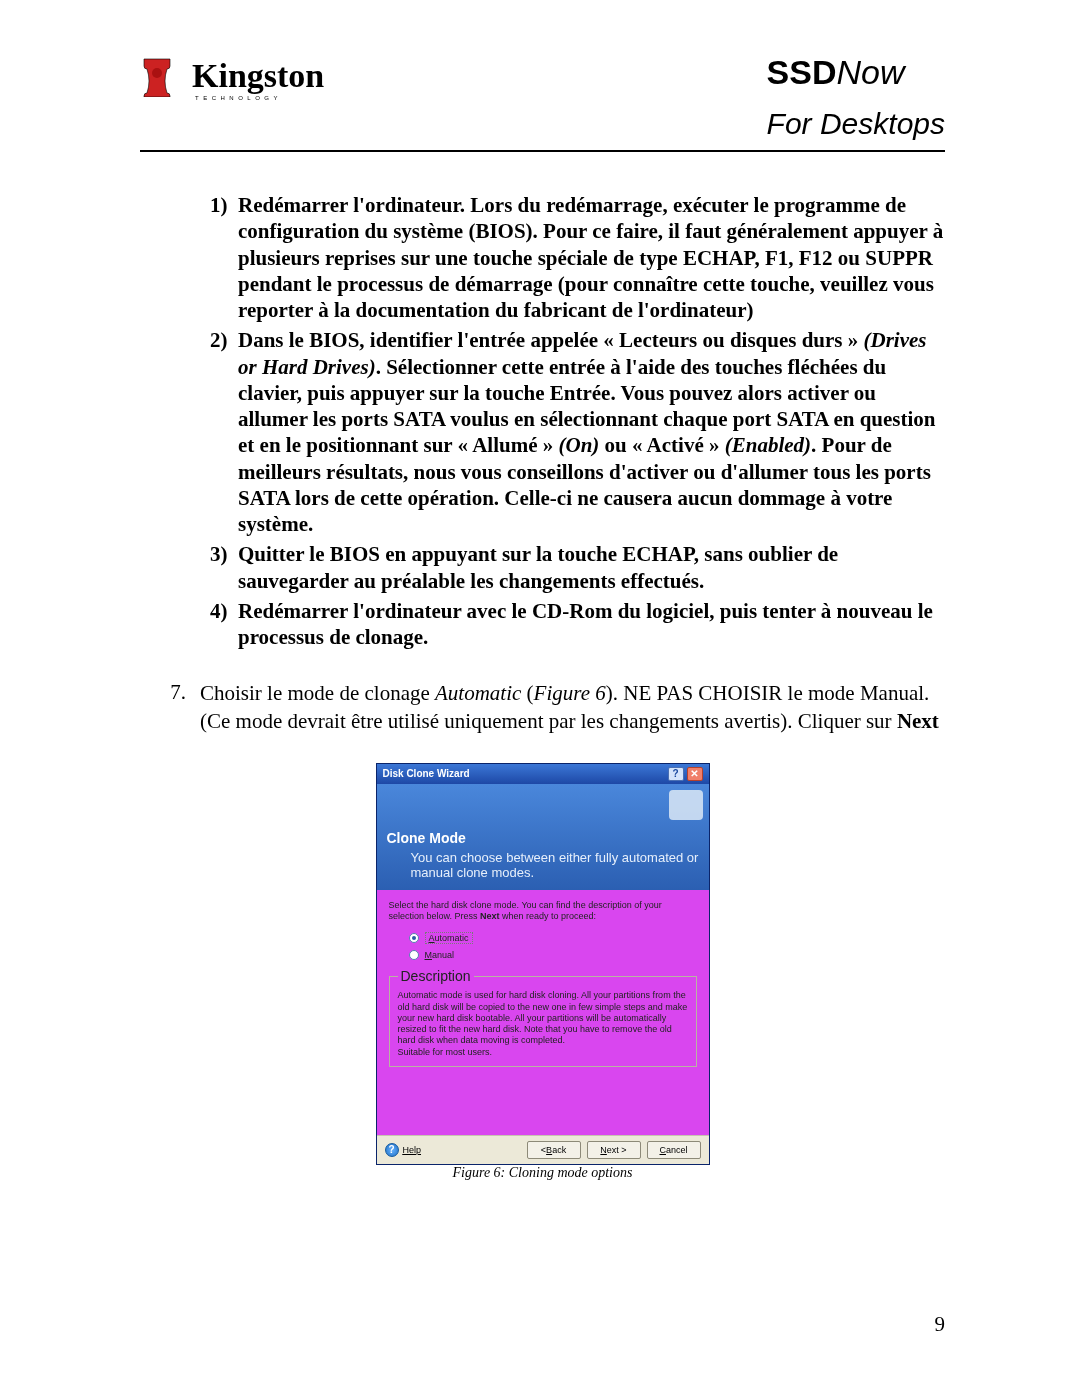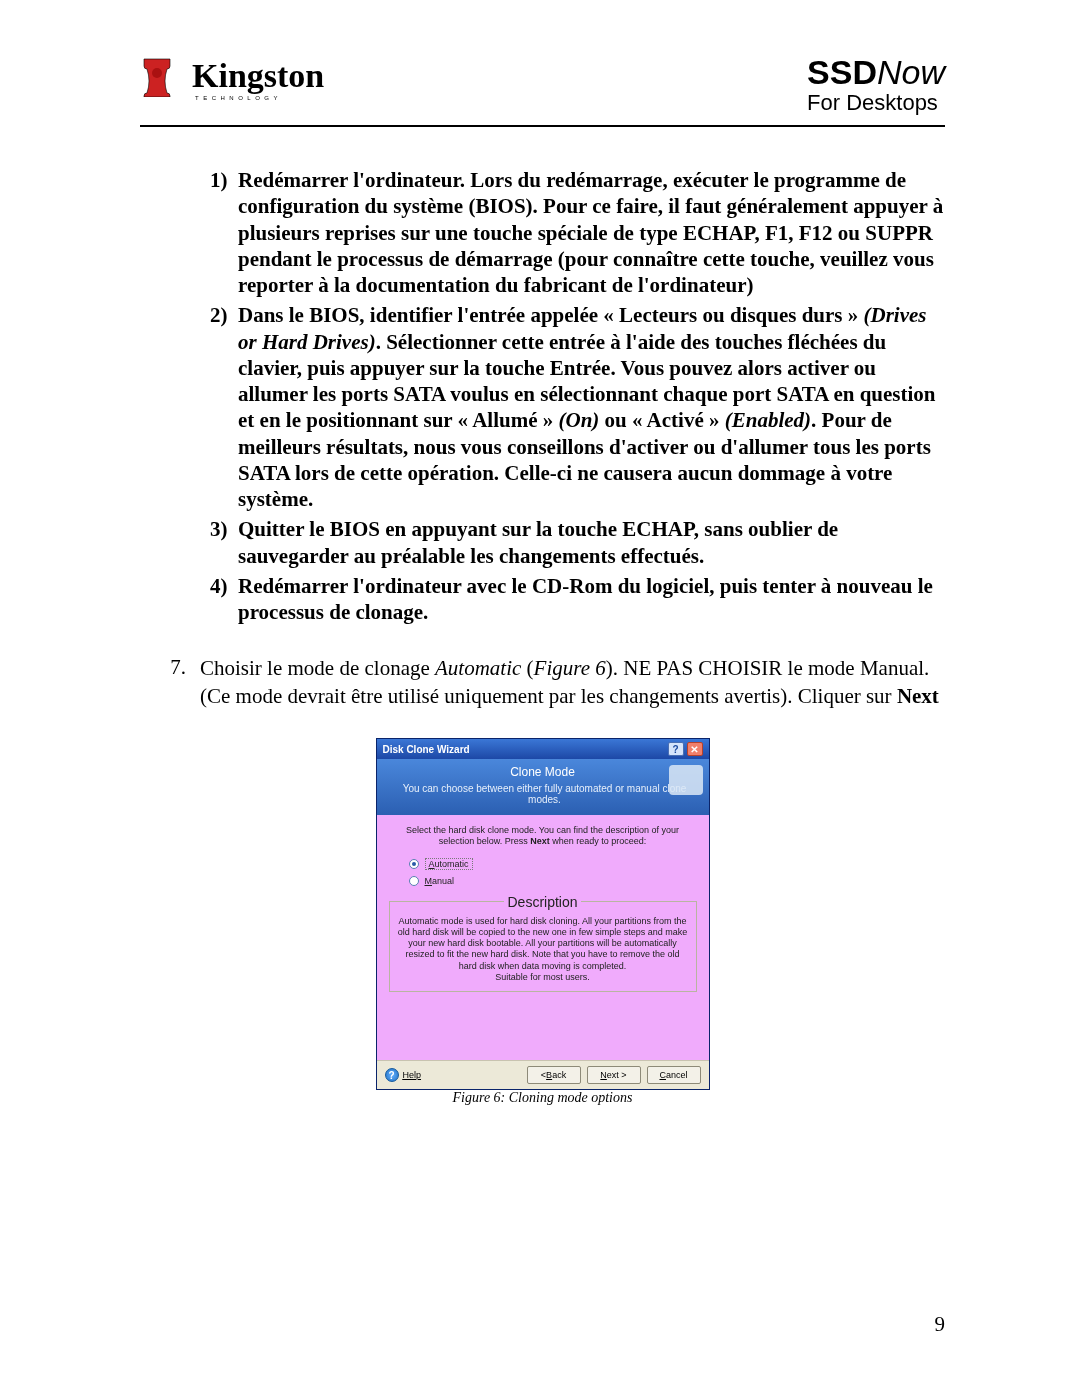--- a/index.html
+++ b/index.html
@@ -54,9 +54,10 @@
   .title-ssd .ital { font-style: italic; font-weight: 400; }
   .title-sub {
     font-family: Arial, Helvetica, sans-serif;
-    font-size: 22px;
+    font-size: 30px;
     line-height: 1.1;
-    margin-top: 2px;
+    margin-top: 18px;
+    font-style: italic;
   }
   hr.top-rule {
     border: none;

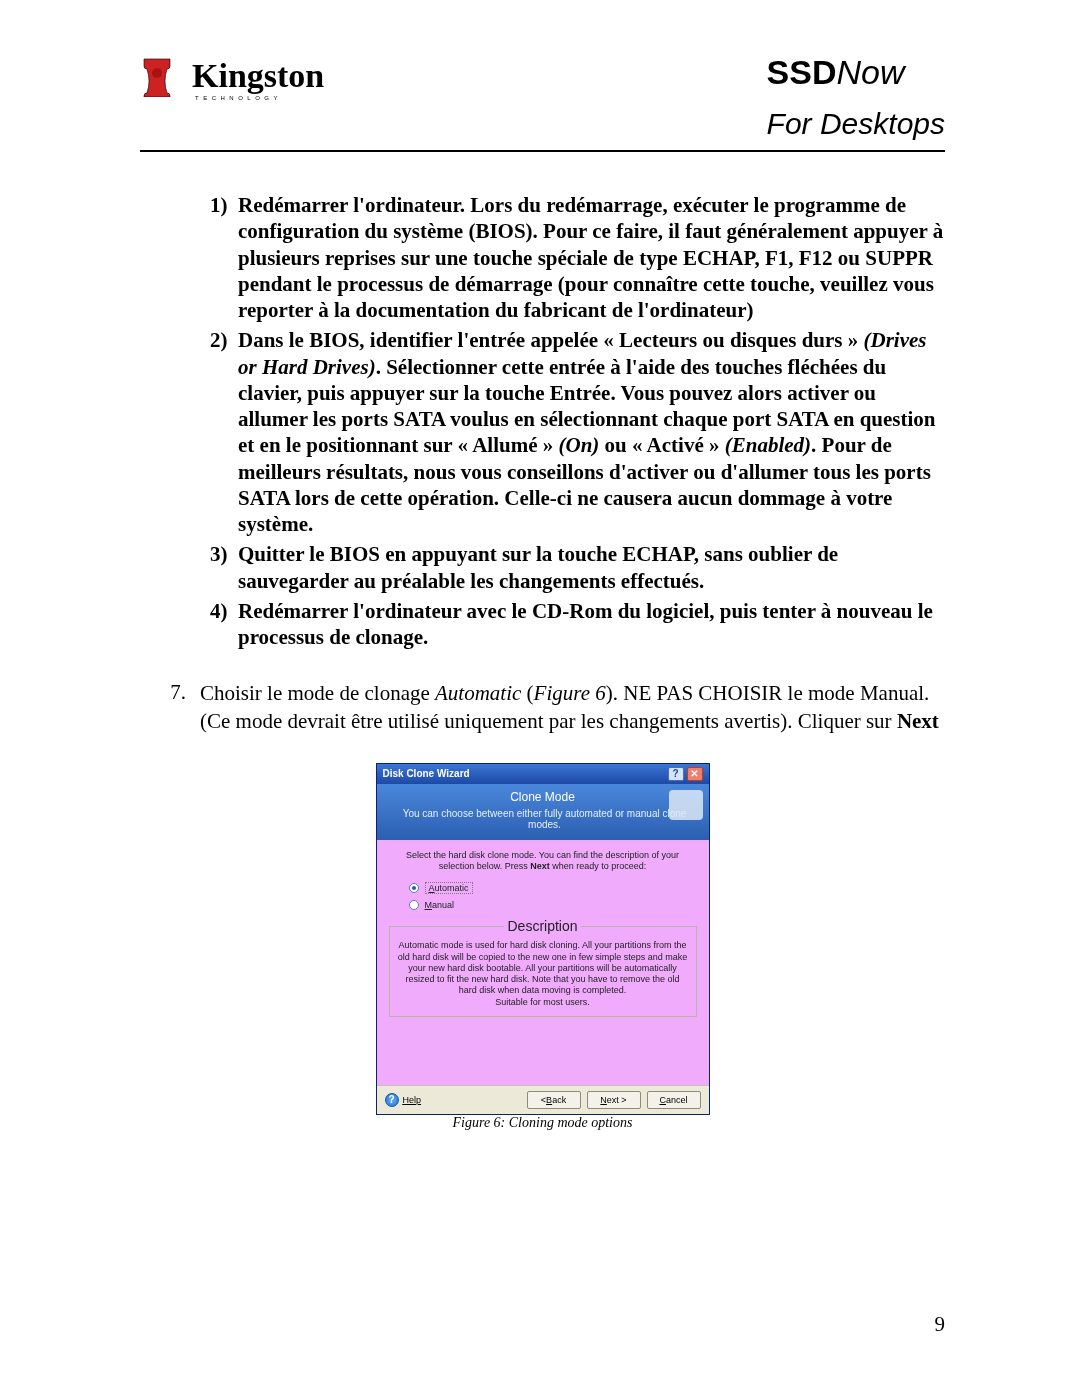--- a/index.html
+++ b/index.html
@@ -107,8 +107,8 @@
     border: 1px solid #0a246a;
     font-family: Tahoma, Arial, sans-serif;
     font-size: 10px;
-    text-align: center;
-    background: #f0abfc;
+    text-align: left;
+    background: #d946ef;
     color: #000;
   }
   .wiz-titlebar {

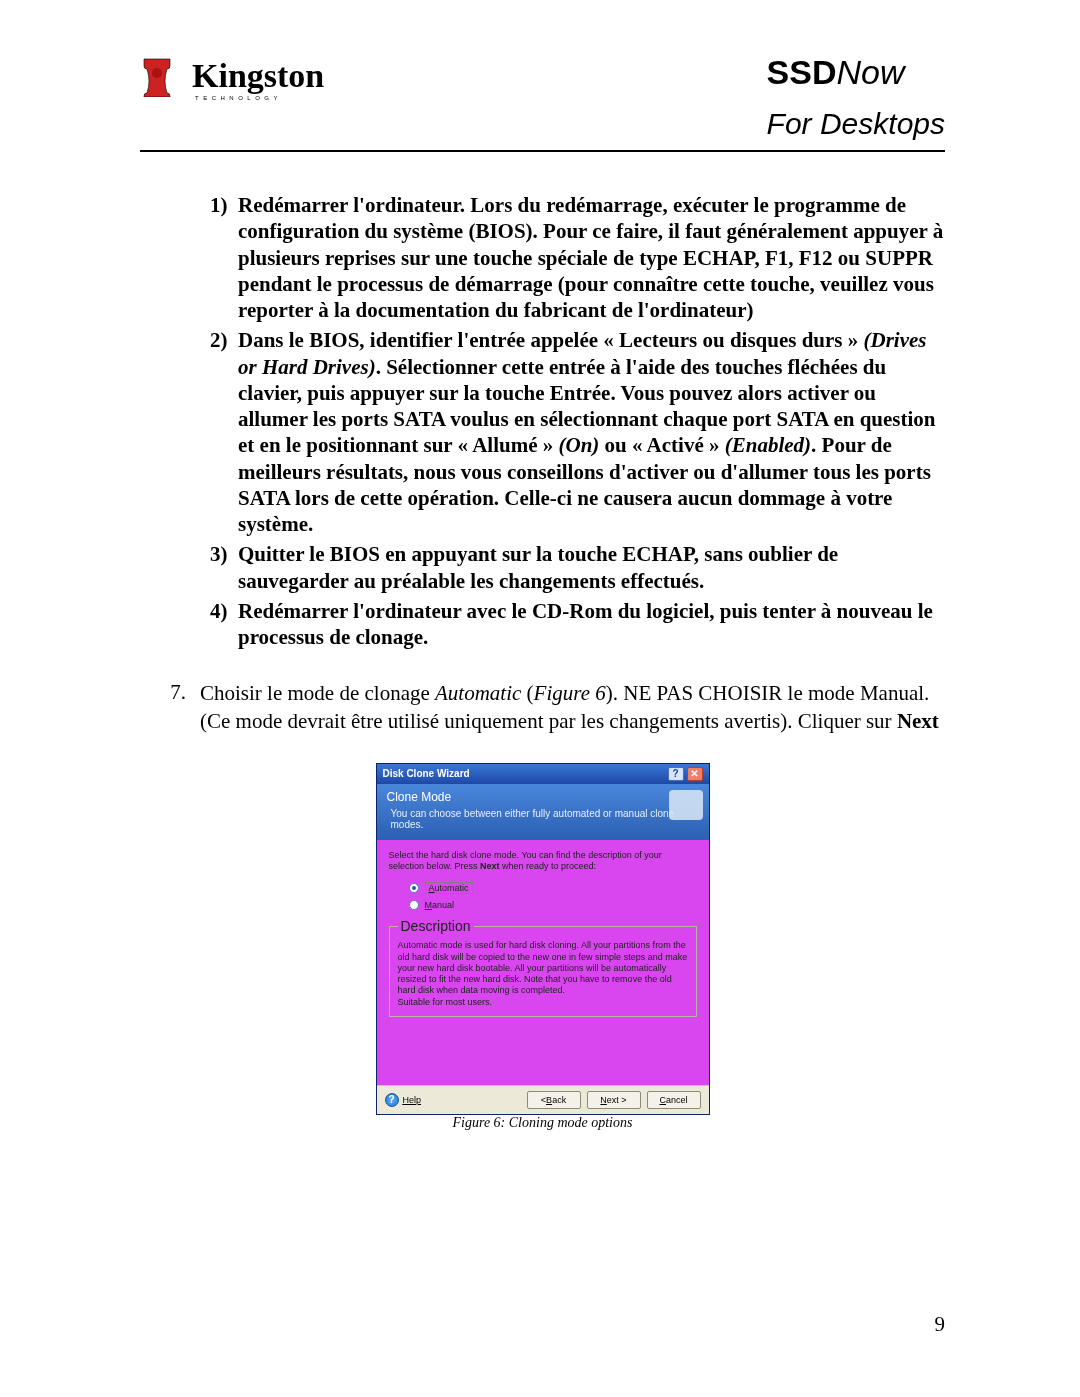--- a/index.html
+++ b/index.html
@@ -138,7 +138,7 @@
     position: relative;
     min-height: 46px;
   }
-  .wiz-head .h-title { font-weight: 400; font-size: 12px; }
+  .wiz-head .h-title { font-weight: 700; font-size: 14px; margin-top: 40px; }
   .wiz-head .h-sub { font-size: 10px; margin-top: 4px; margin-left: 4px; color:#e6effb;}
   .wiz-head .h-icon {
     position: absolute; right: 6px; top: 6px;

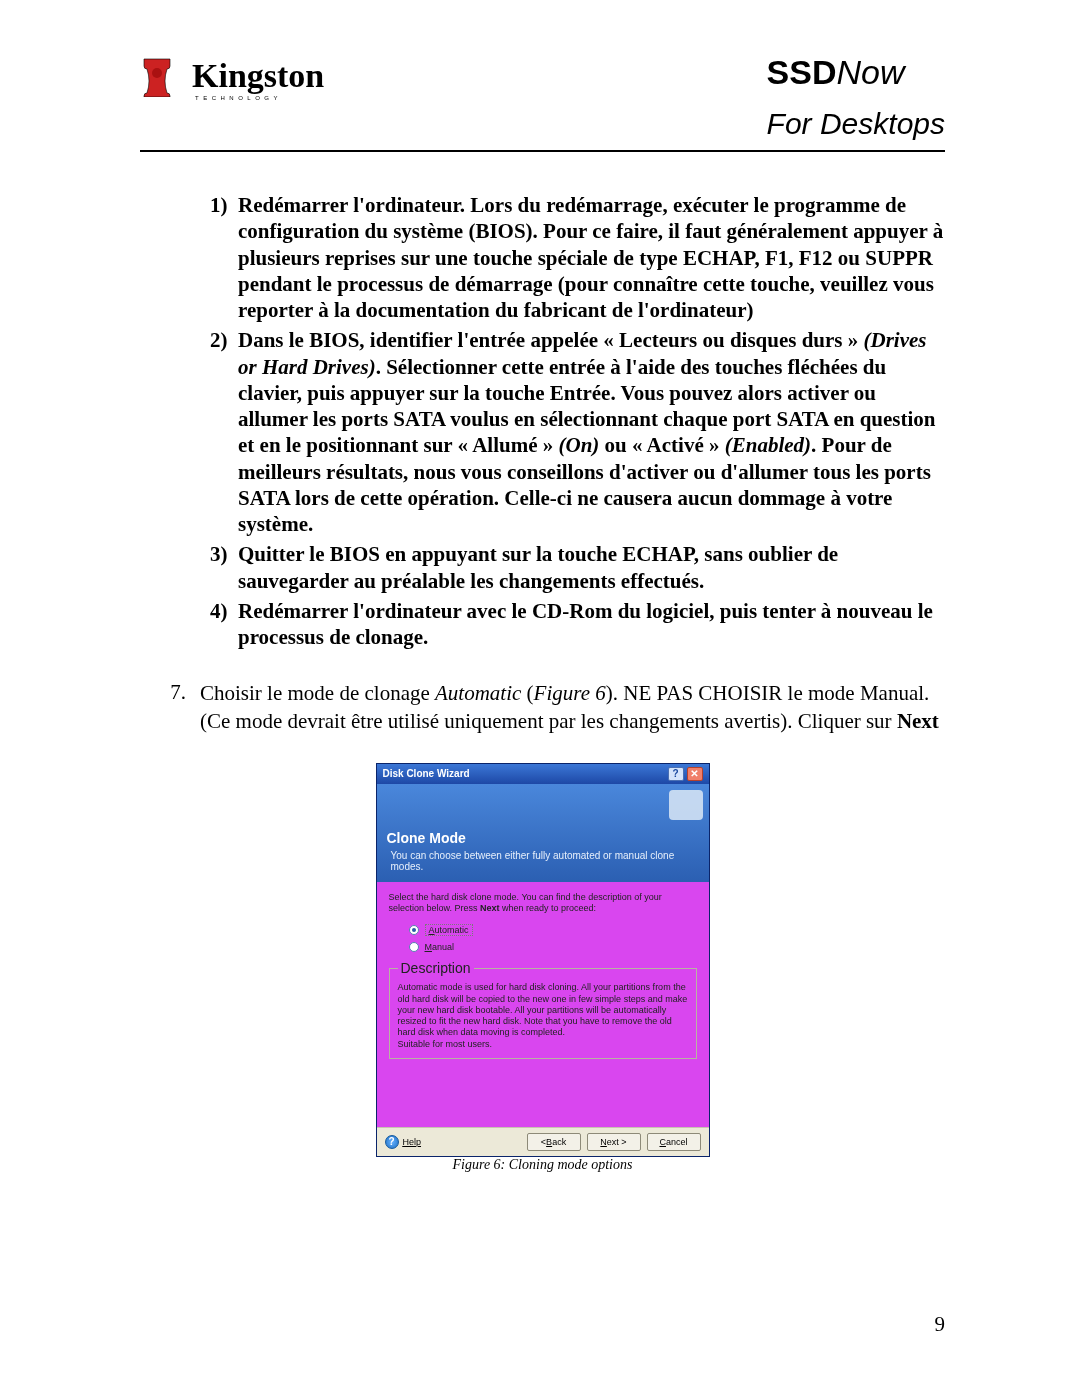--- a/index.html
+++ b/index.html
@@ -139,7 +139,7 @@
     min-height: 46px;
   }
   .wiz-head .h-title { font-weight: 700; font-size: 14px; margin-top: 40px; }
-  .wiz-head .h-sub { font-size: 10px; margin-top: 4px; margin-left: 4px; color:#e6effb;}
+  .wiz-head .h-sub { font-size: 13px; margin-top: 4px; margin-left: 24px; color:#e6effb;}
   .wiz-head .h-icon {
     position: absolute; right: 6px; top: 6px;
     width: 34px; height: 30px;

